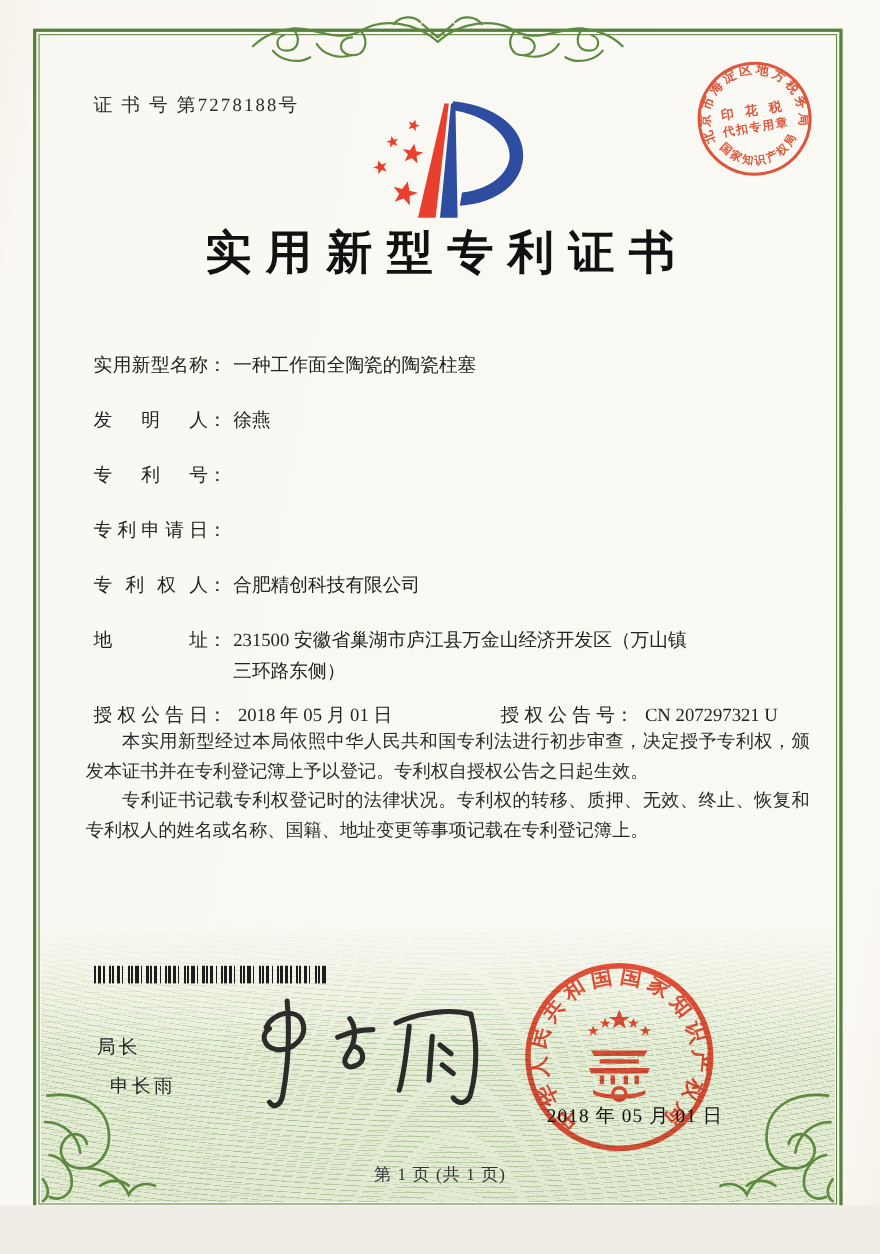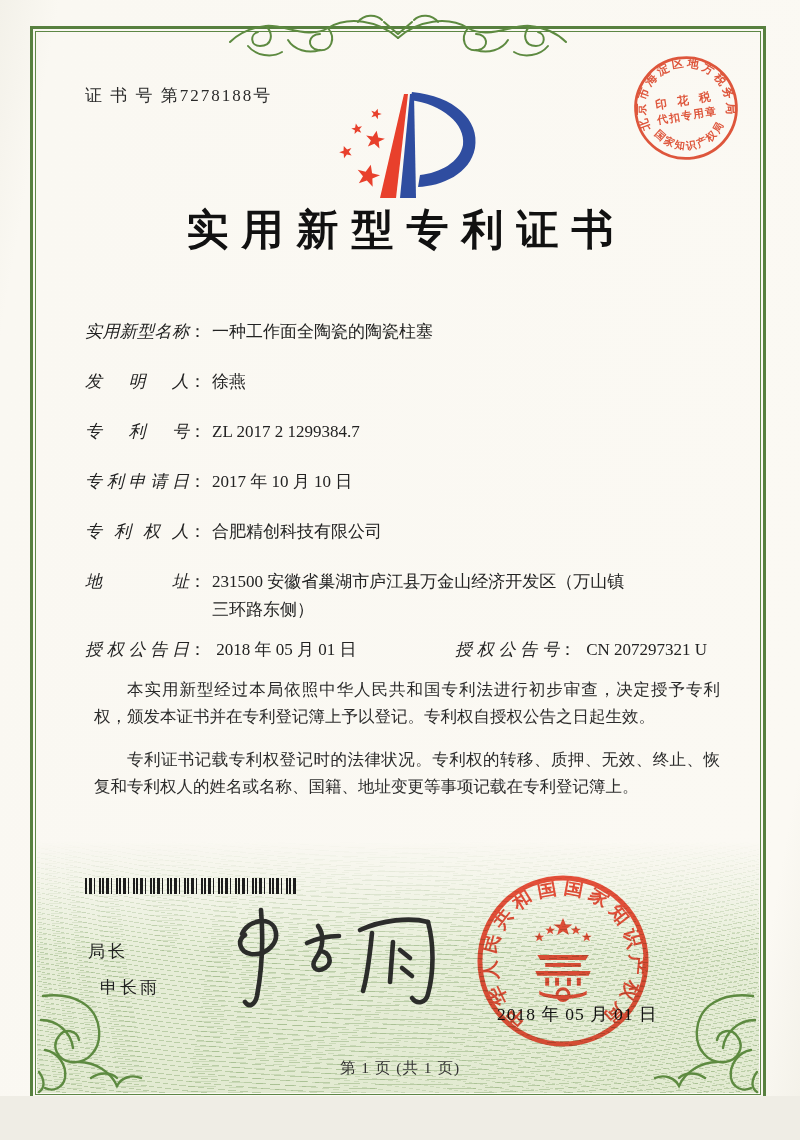--- a/index.html
+++ b/index.html
@@ -50,7 +50,7 @@
   .frow{display:flex;line-height:28px;margin-bottom:22px;align-items:flex-start;}
   .flabel{
     display:inline-block;width:104px;flex:0 0 104px;
-    text-align:justify;text-align-last:justify;font-style:italic;
+    text-align:justify;text-align-last:justify;
   }
   .fcolon{flex:0 0 auto;}
   .fvalue{margin-left:6px;}

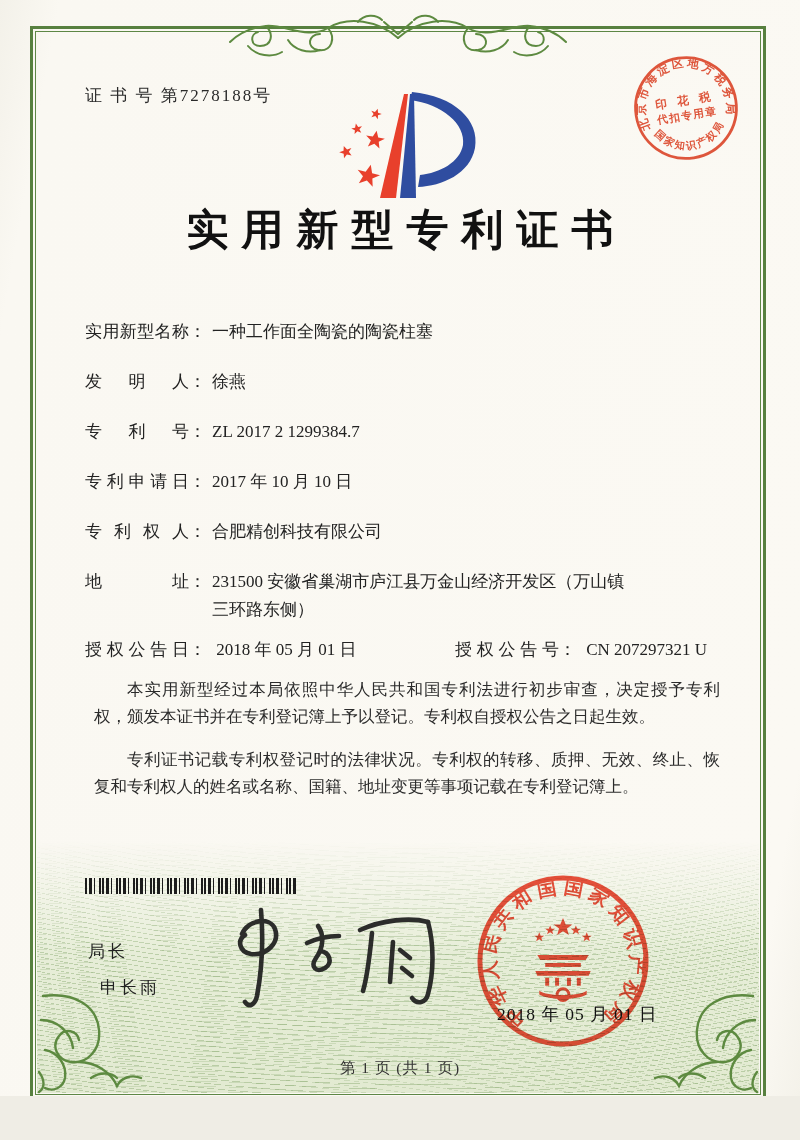--- a/index.html
+++ b/index.html
@@ -177,7 +177,6 @@
     <div class="frow">
       <span class="flabel">专利号</span>
         <span class="fcolon">：</span>
-      <span class="fvalue">ZL 2017 2 1299384.7</span>
     </div>
 
     <div class="frow">

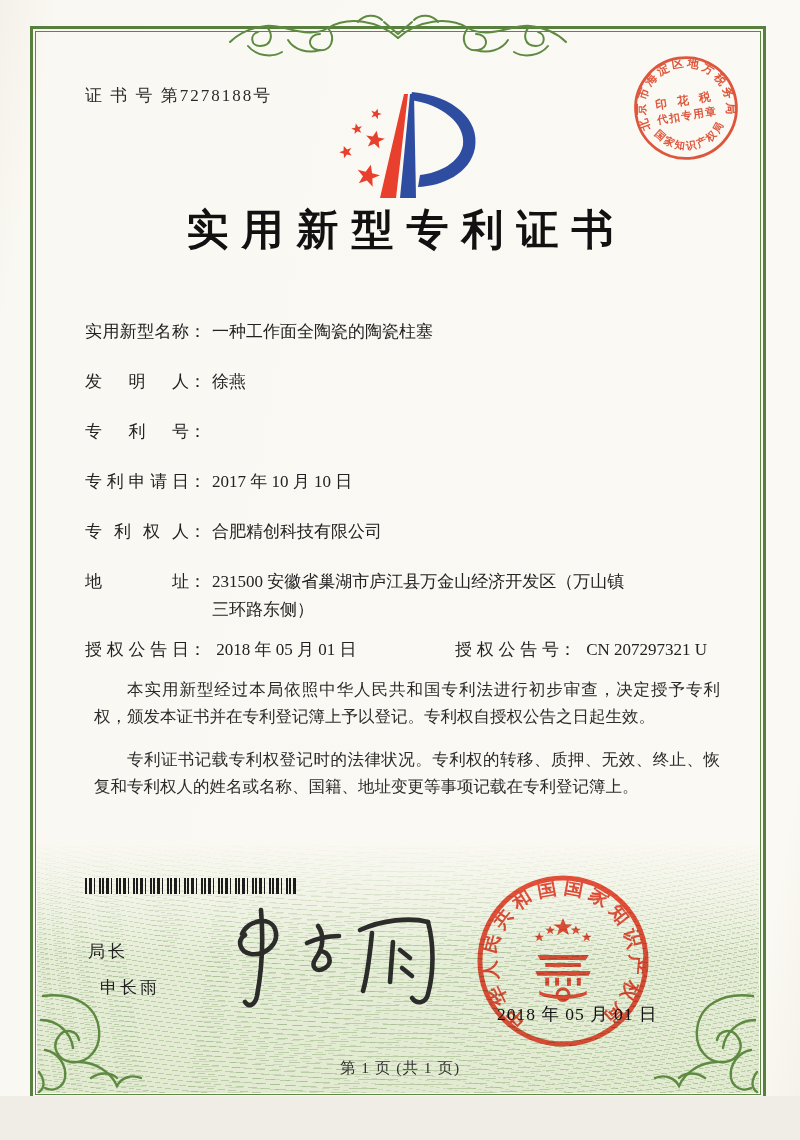--- a/index.html
+++ b/index.html
@@ -182,7 +182,6 @@
     <div class="frow">
       <span class="flabel">专利申请日</span>
         <span class="fcolon">：</span>
-      <span class="fvalue">2017 年 10 月 10 日</span>
     </div>
 
     <div class="frow">

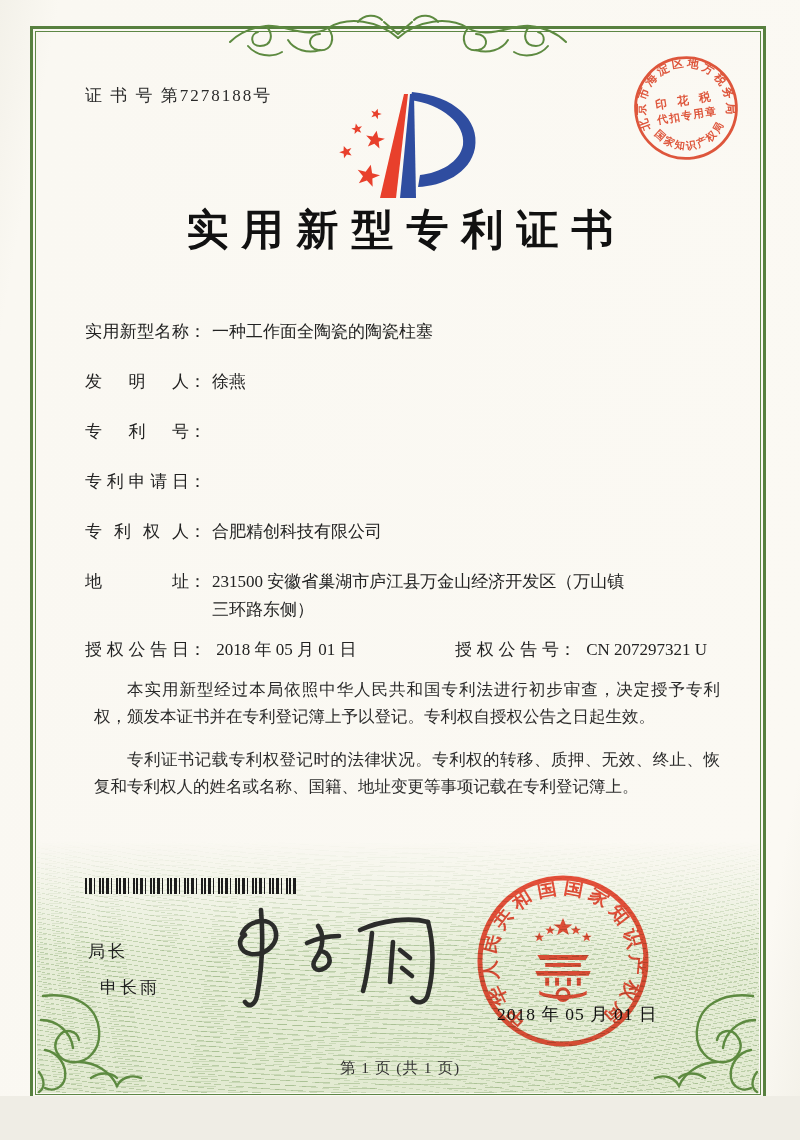--- a/index.html
+++ b/index.html
@@ -62,7 +62,7 @@
     position:absolute;left:78px;top:660px;width:658px;
     font-size:16.5px;line-height:27px;color:#2b2b2b;text-align:justify;
   }
-  .body-text p{margin:16px;text-indent:2em;}
+  .body-text p{margin:0;text-indent:2em;}
   
   .barcode{
     position:absolute;left:85px;top:878px;width:212px;height:16px;

